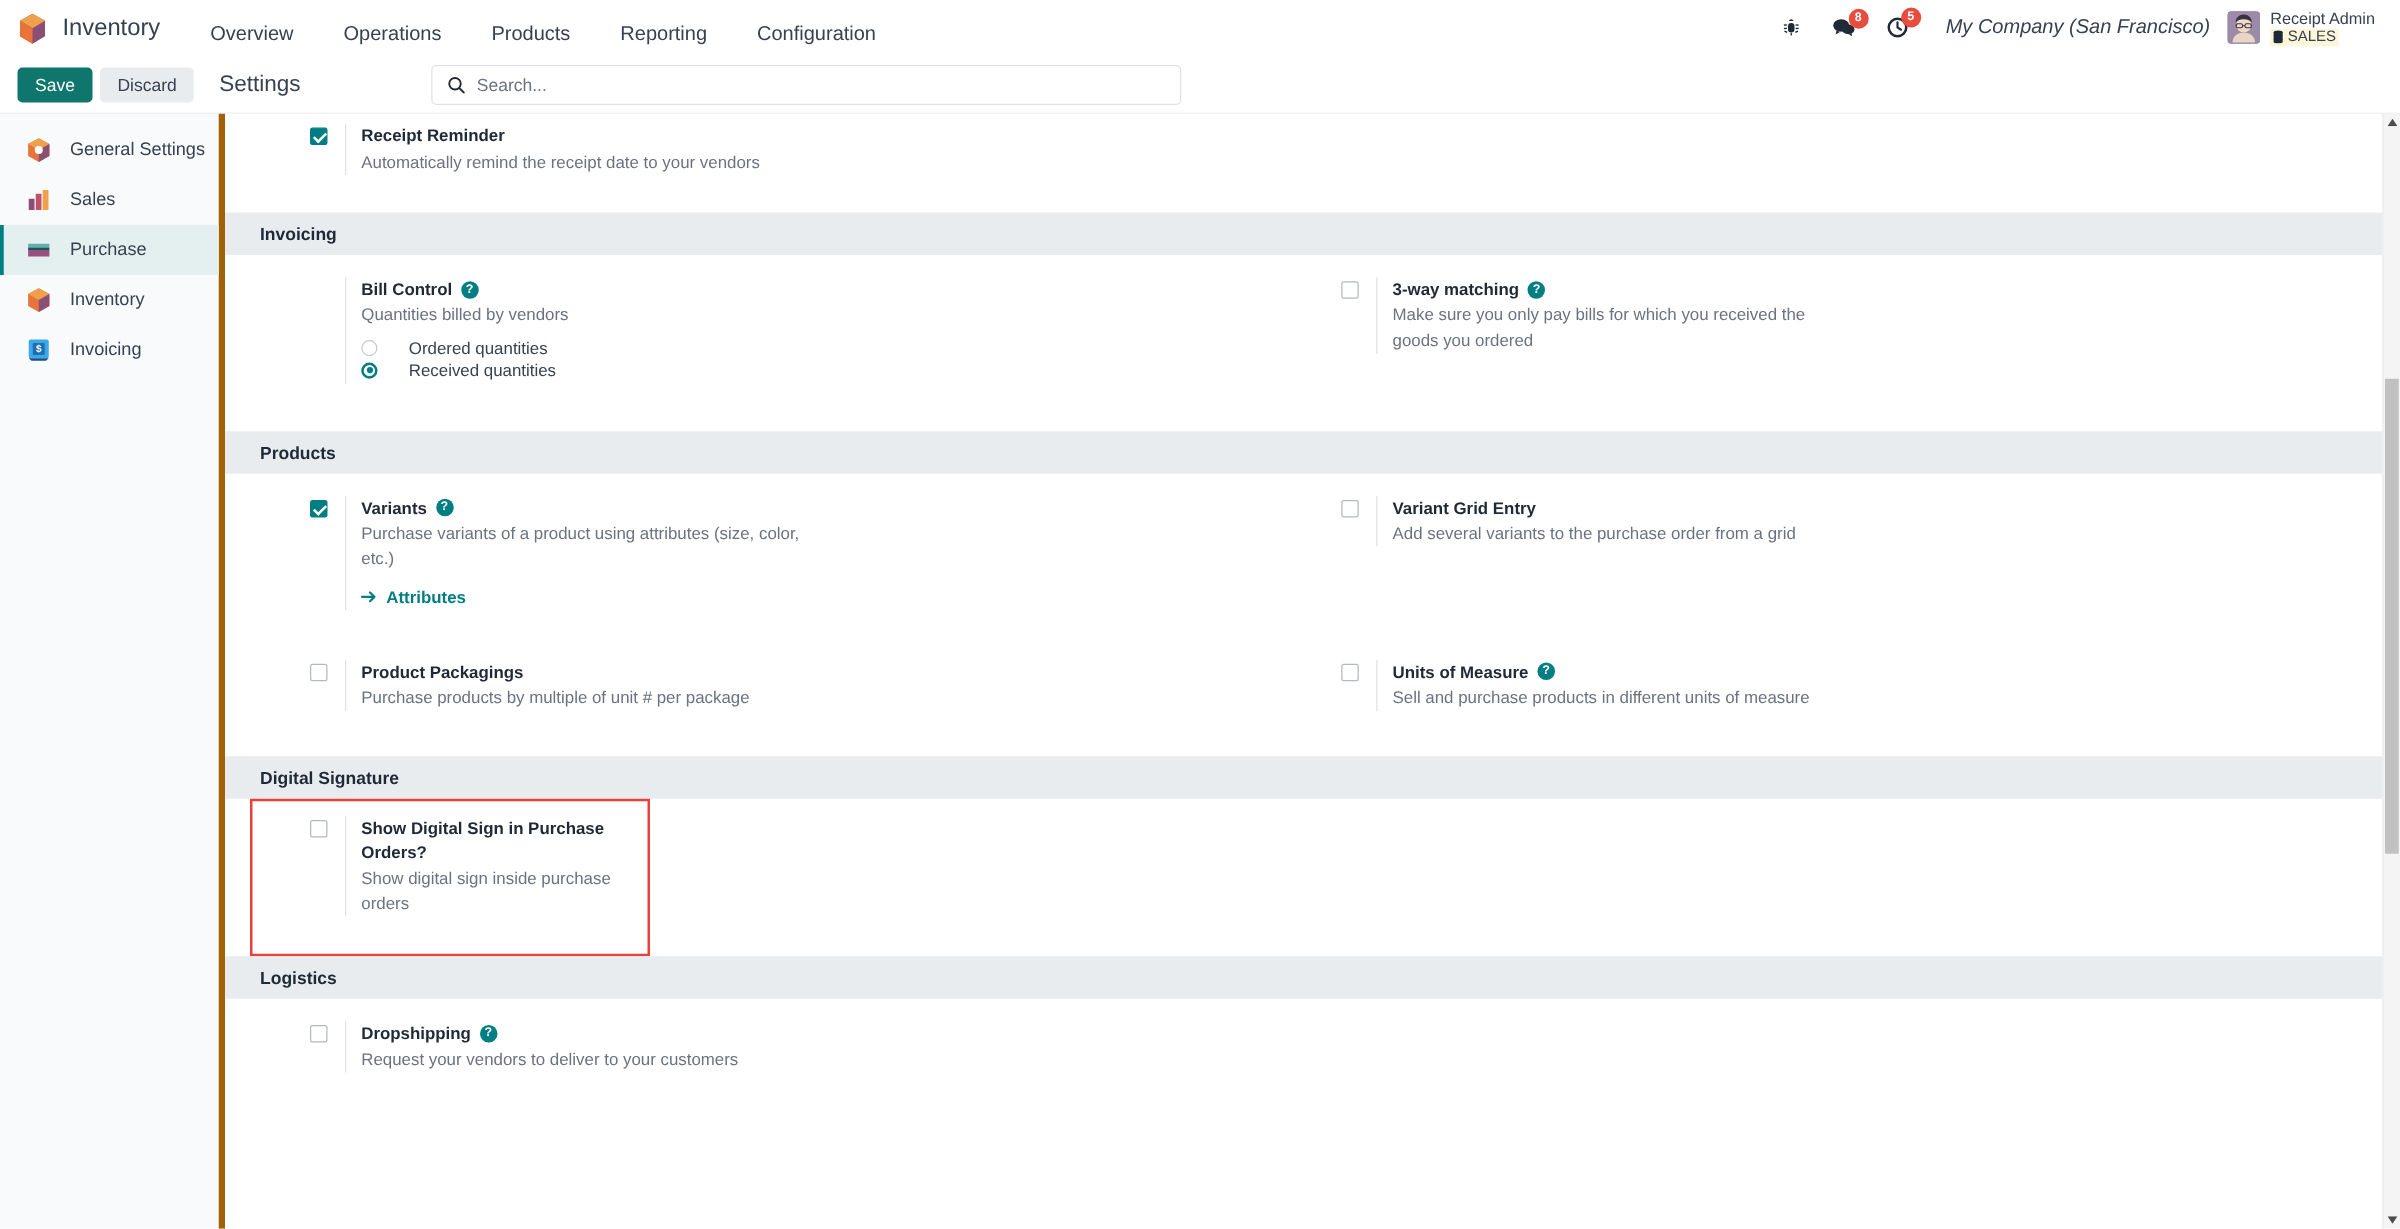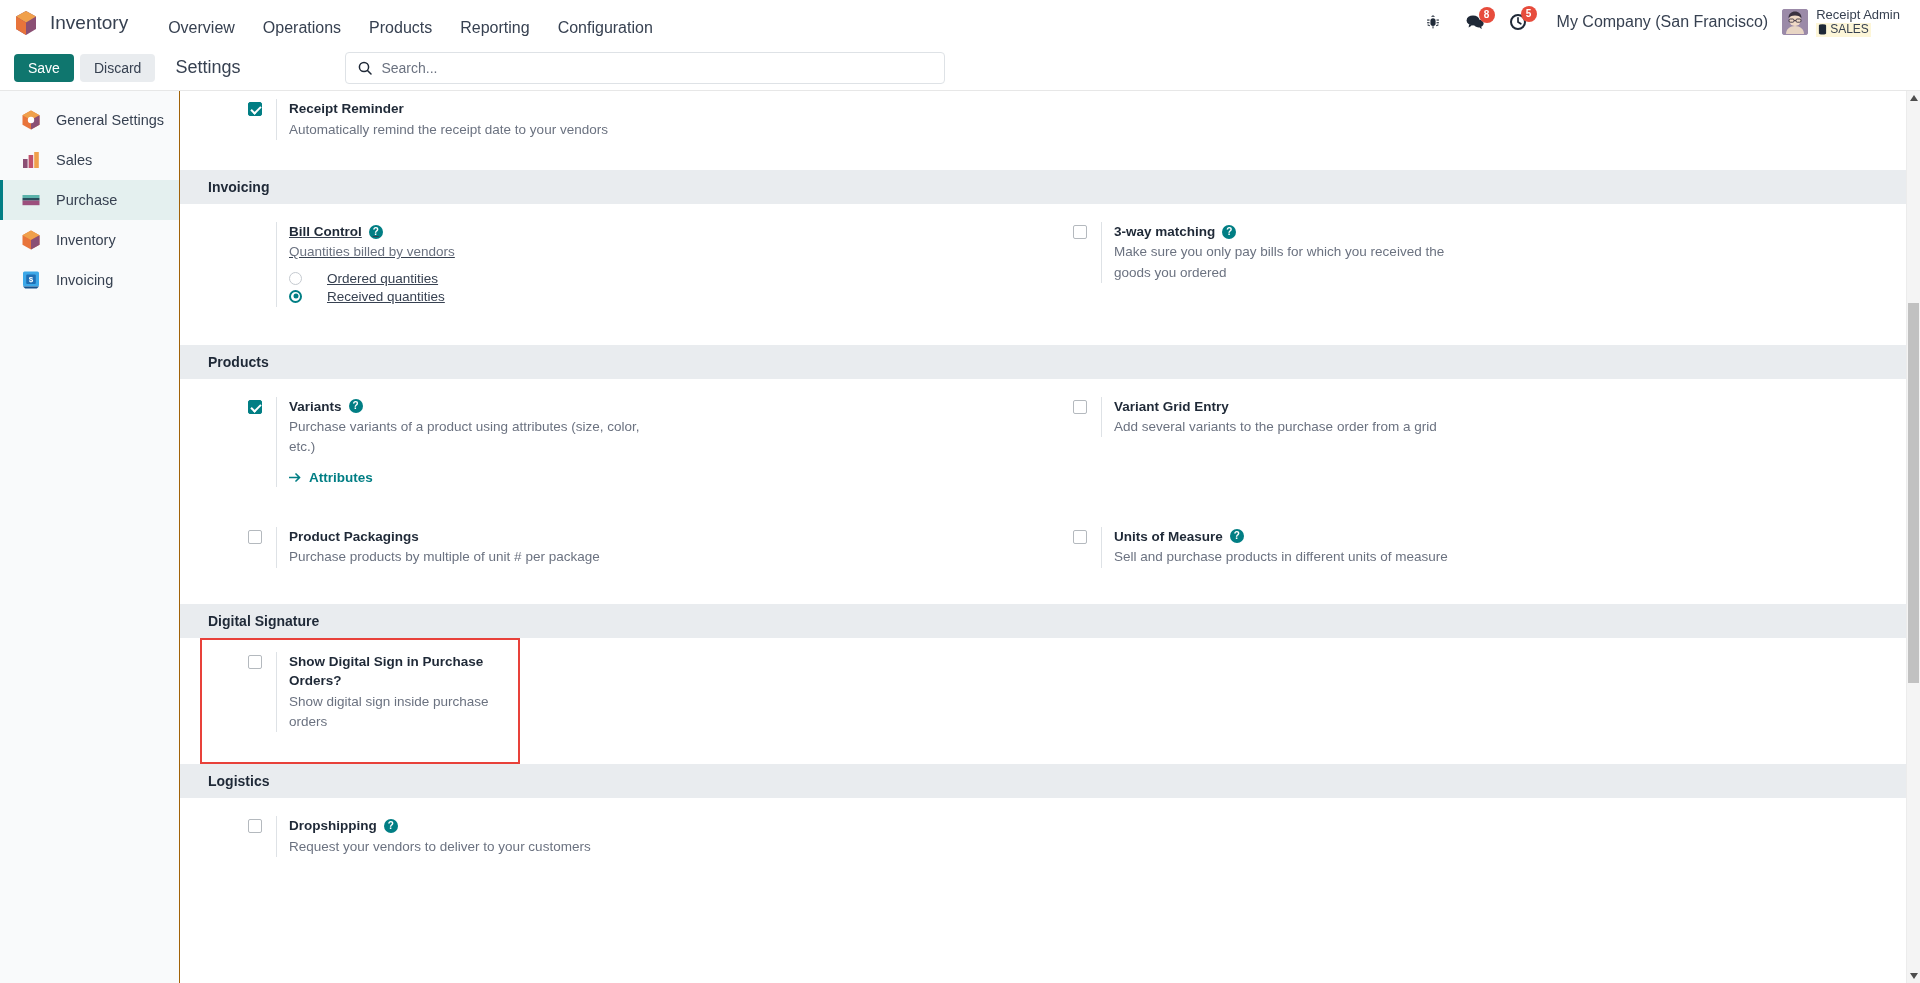--- a/index.html
+++ b/index.html
@@ -34,7 +34,7 @@
     margin-right: 26px;
     white-space: nowrap;
   }
-  .nav-links { display: flex; align-items: center; gap: 0; margin-top: 10px; }
+  .nav-links { display: flex; align-items: center; gap: 12px; margin-top: 10px; }
   .nav-link {
     font-size: 16px;
     color: #374151;

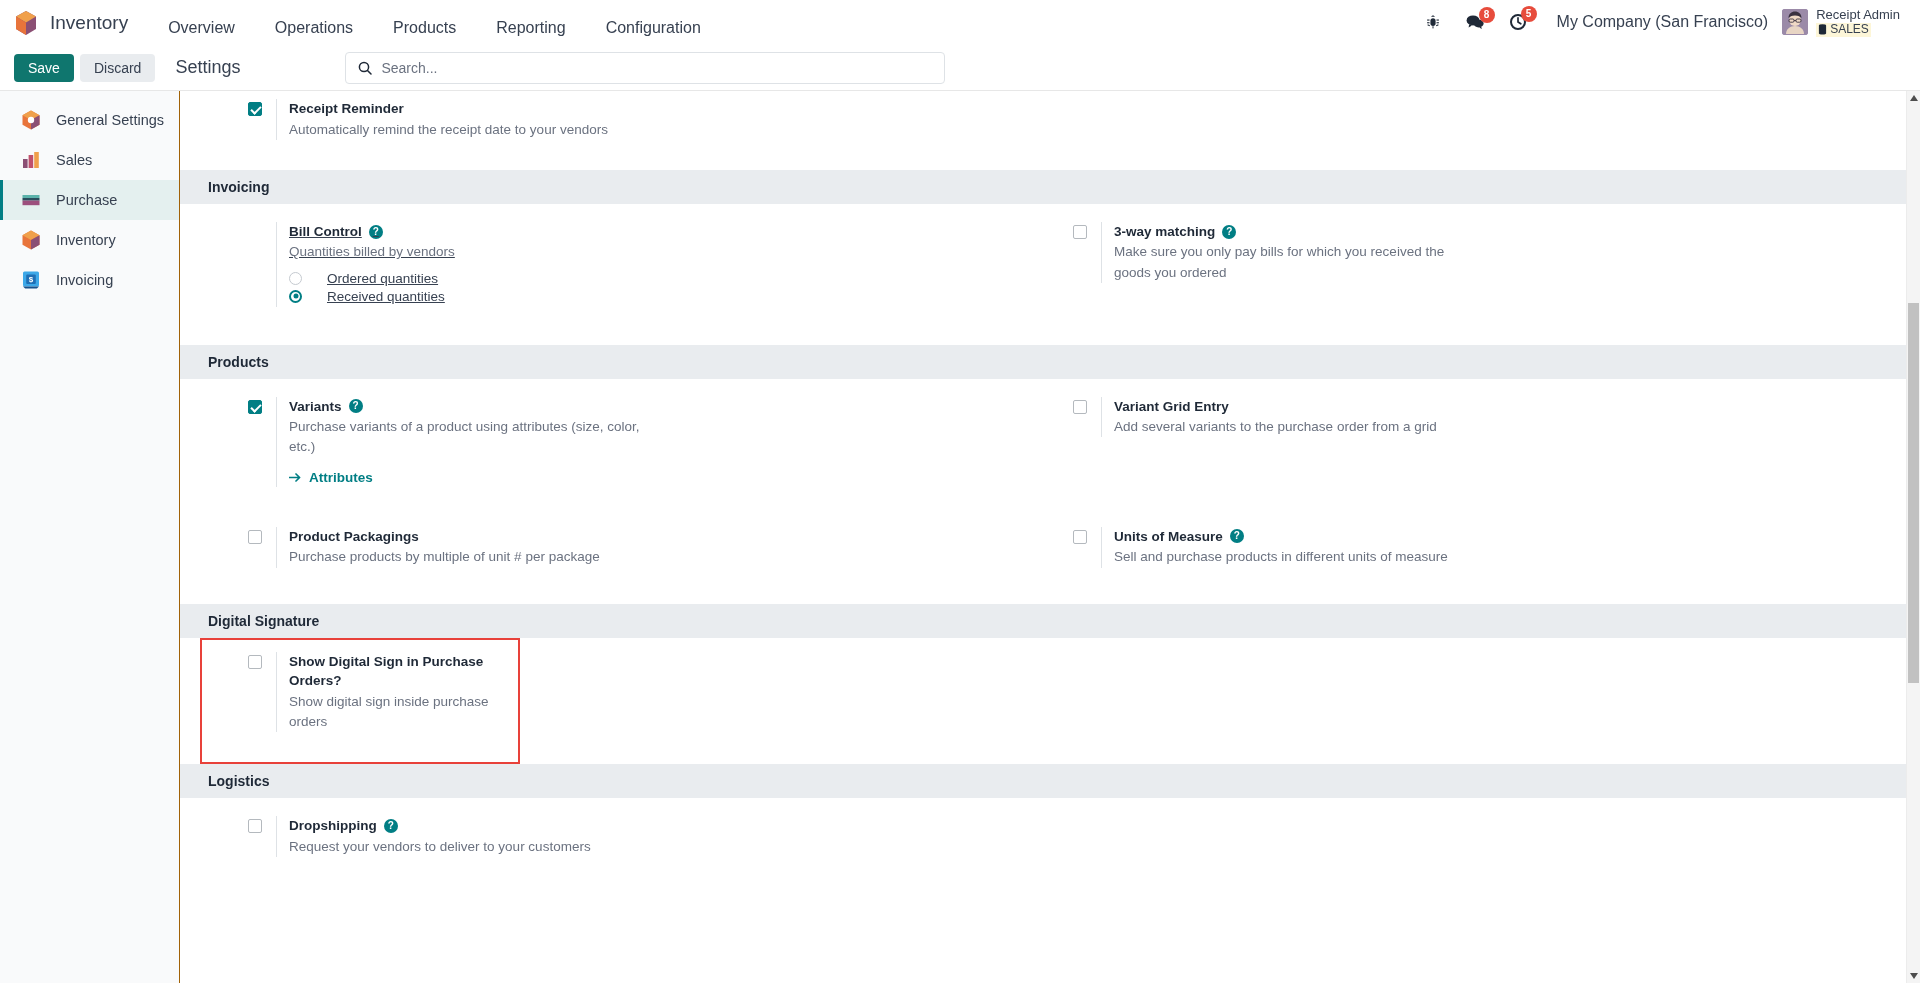--- a/index.html
+++ b/index.html
@@ -75,6 +75,7 @@
     padding: 0 14px 0 18px;
     white-space: nowrap;
     cursor: pointer;
+    font-style: italic;
   }
   .user-box {
     display: flex; align-items: center;

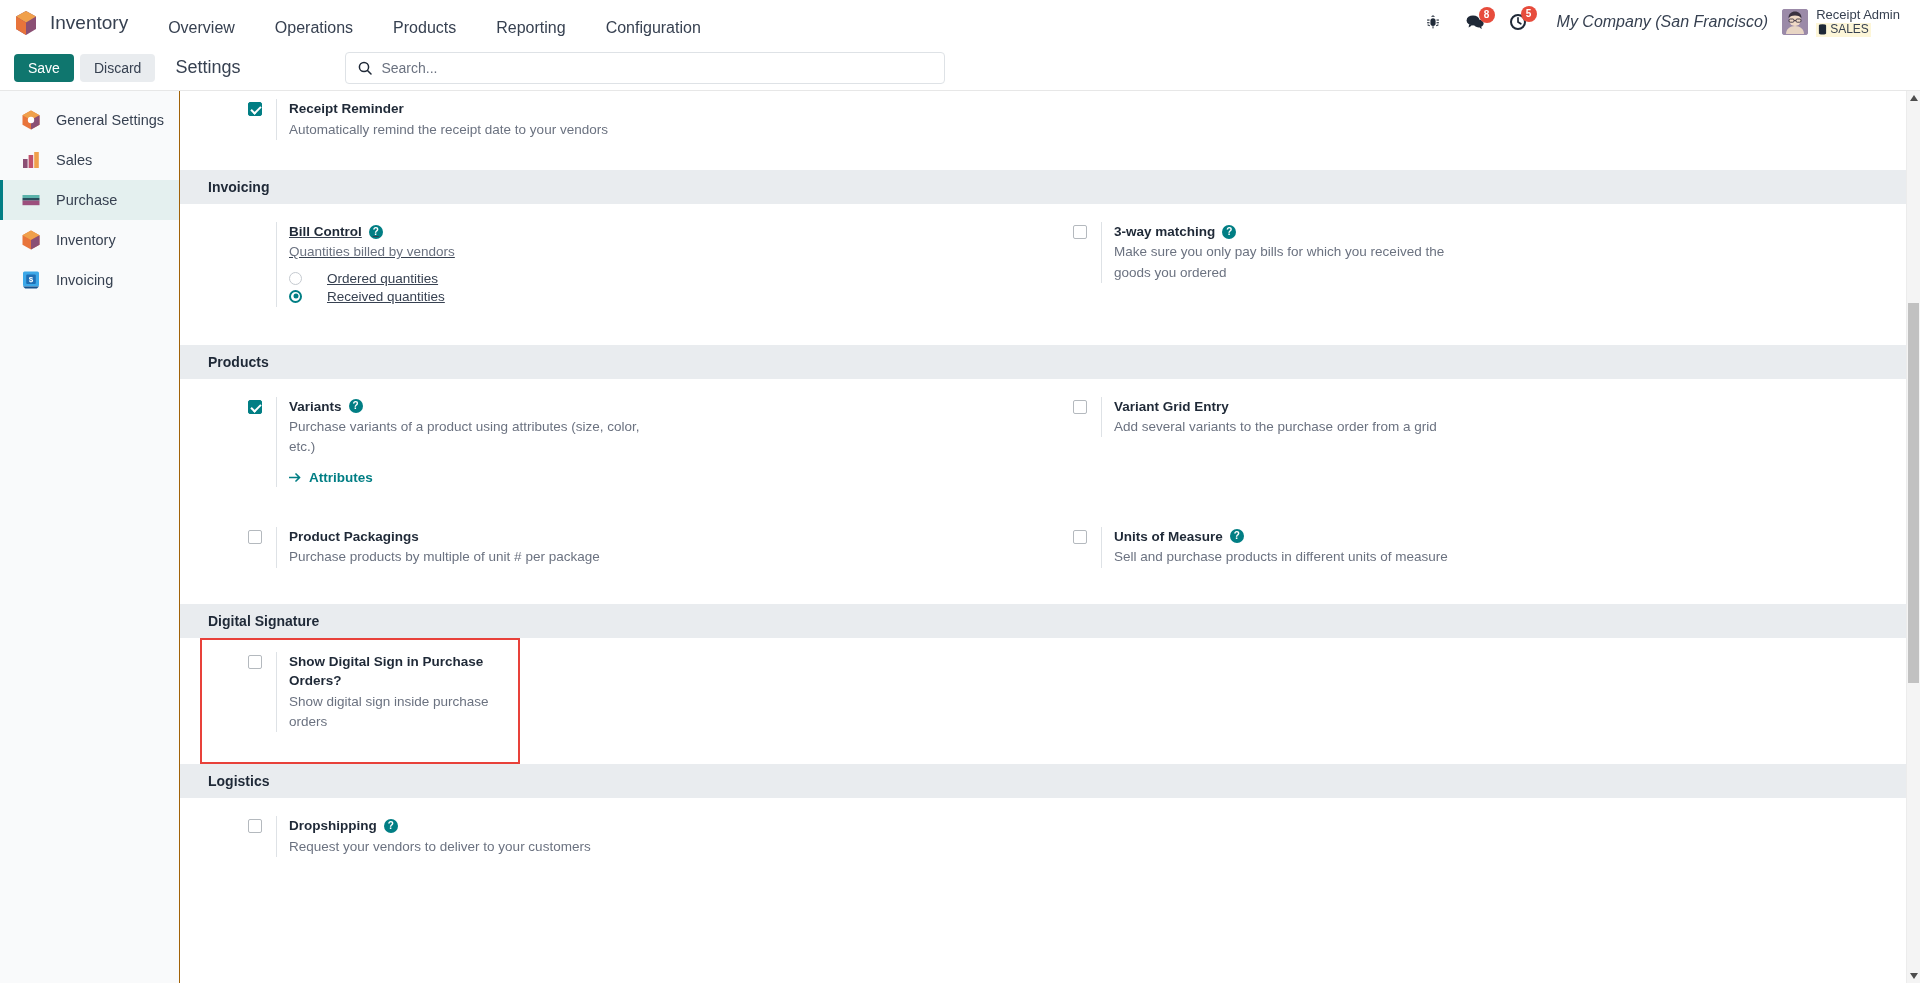--- a/index.html
+++ b/index.html
@@ -157,7 +157,7 @@
     width: 180px;
     flex: none;
     background: #f9fafb;
-    border-right: 1px solid #a16207;
+    border-right: 5px solid #a16207;
     padding-top: 9px;
   }
   .side-item {

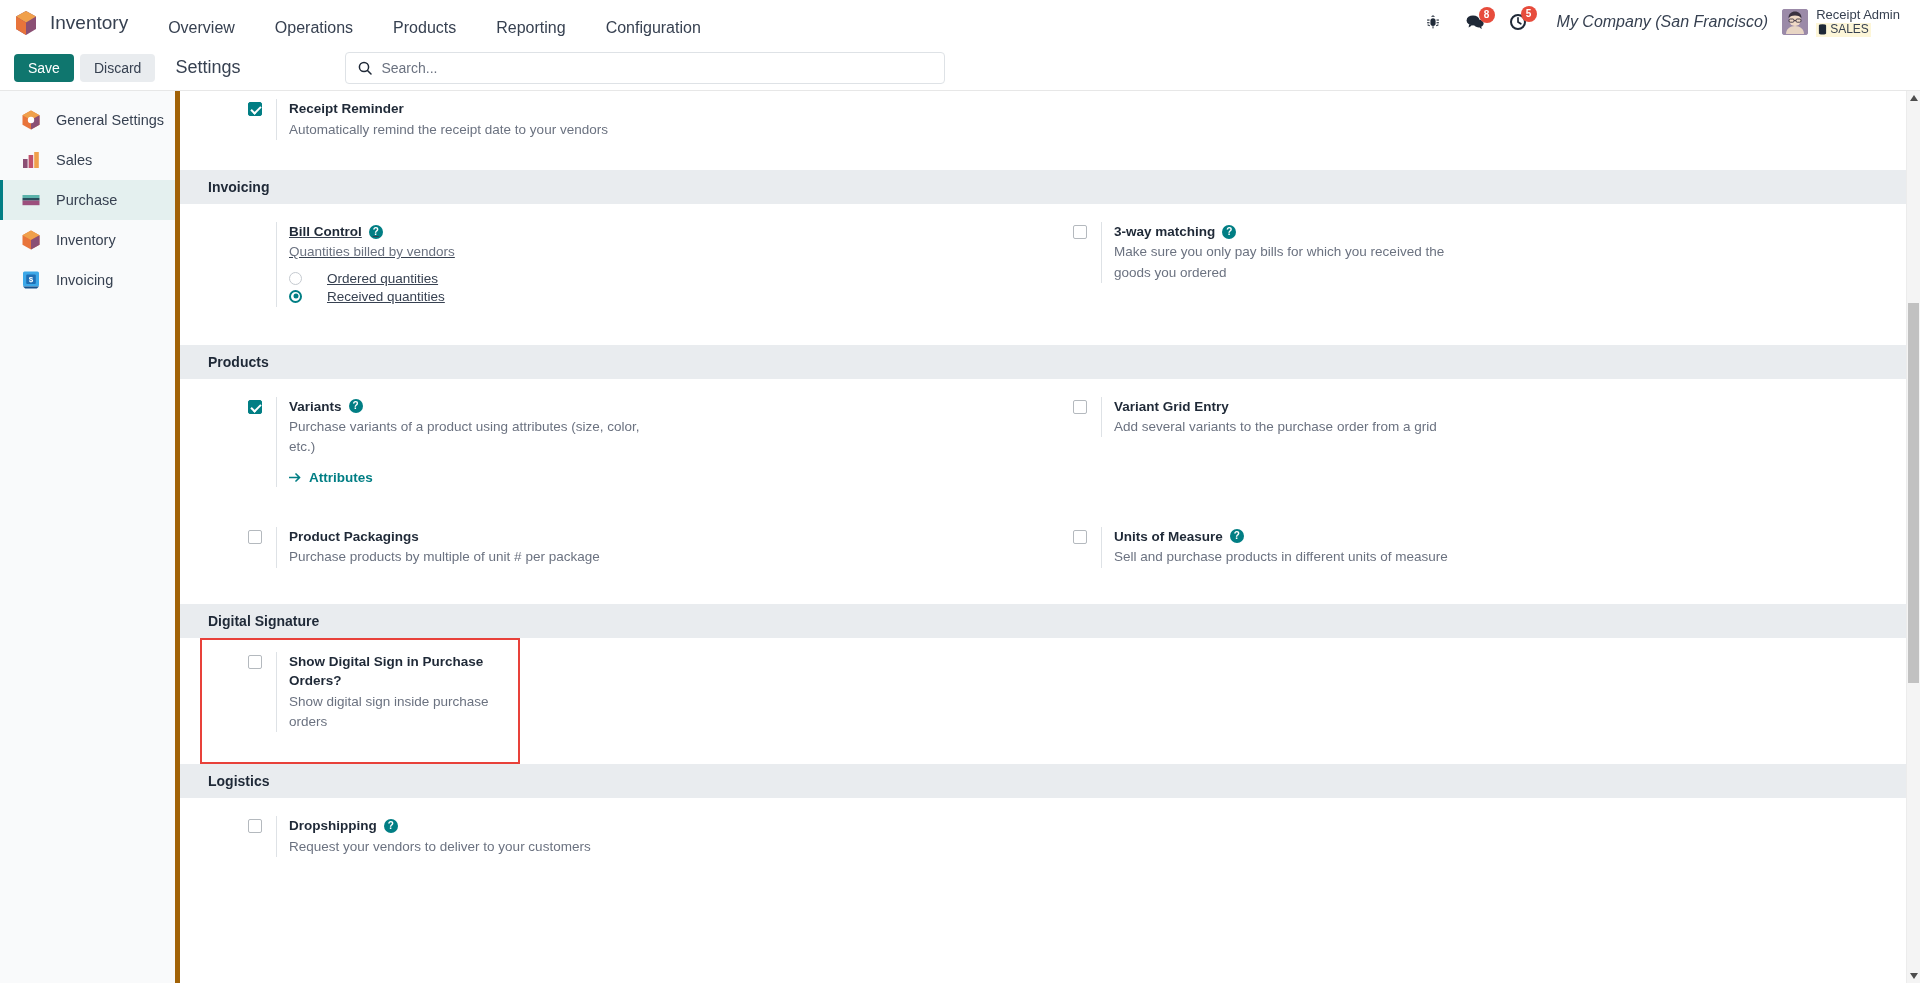--- a/index.html
+++ b/index.html
@@ -527,7 +527,7 @@
         <div class="row2">
           <div class="col">
             <div class="setting">
-              <div class="setting-text" style="margin-left:28px;text-decoration:underline;">
+              <div class="setting-text" style="margin-left:28px;">
                 <div class="s-title">
                   <span>Bill Control</span>
                   <span class="help-ico">?</span>

